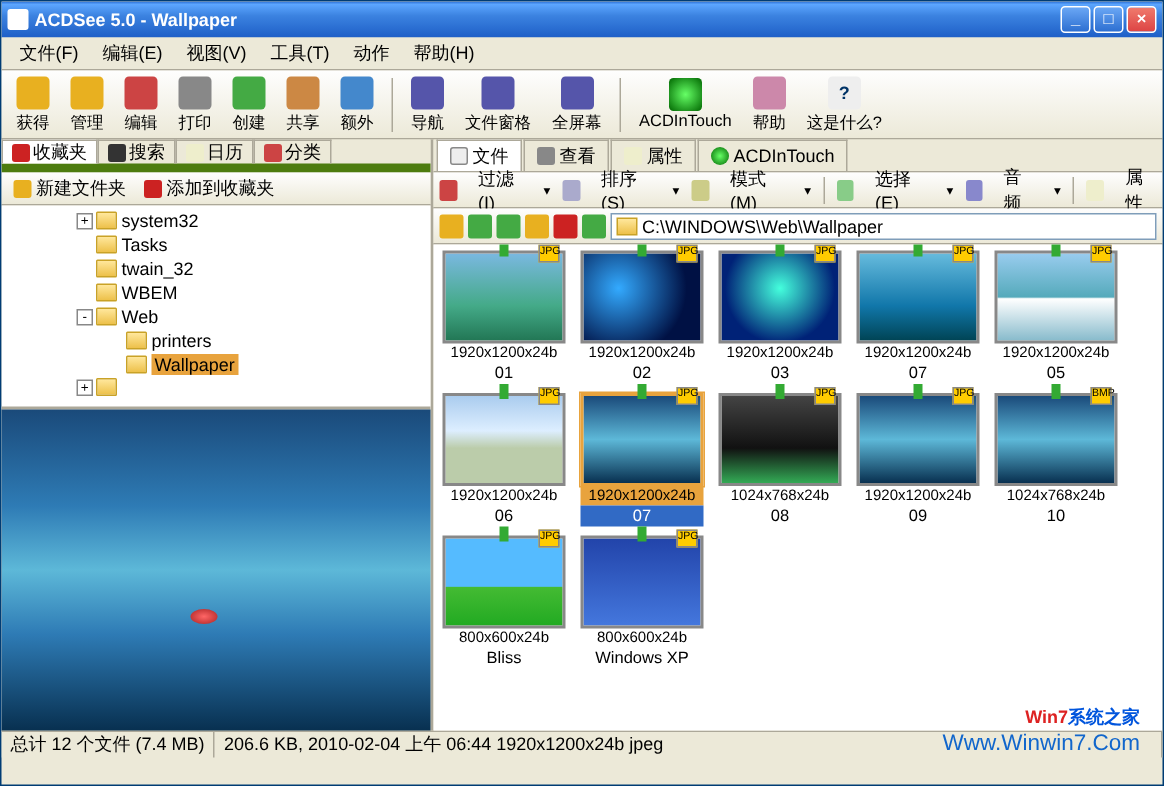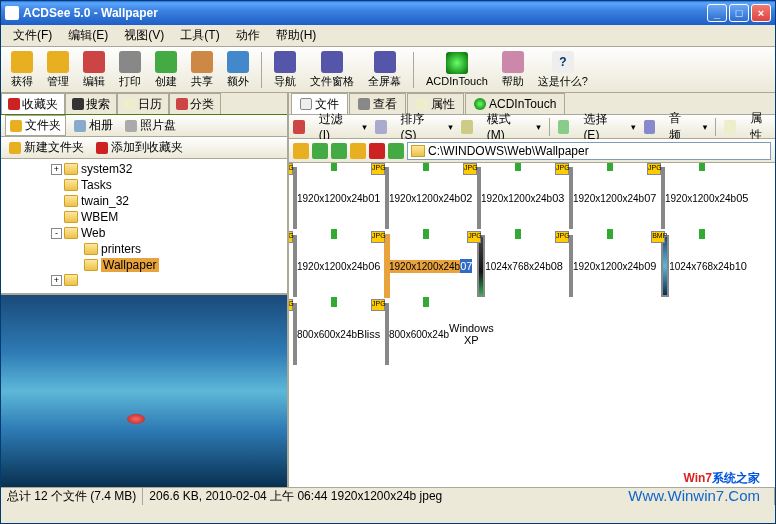--- a/index.html
+++ b/index.html
@@ -20,7 +20,7 @@
 .tabico{width:12px;height:12px;border-radius:2px}
 .mainarea{display:flex;height:394px}
 .leftpanel{width:288px;display:flex;flex-direction:column;border-right:2px solid #aca899}
-.lefttabs{height:22px;display:flex;background:#ece9d8;border-bottom:1px solid #4d7c0f}
+.lefttabs{height:22px;display:flex;background:#ece9d8;border-bottom:6px solid #4d7c0f}
 .lefttabs .tab{padding:3px 6px;border:1px solid #aca899;border-bottom:none;display:flex;align-items:center;gap:2px;font-size:11px}
 .lefttabs .tab.active{background:#fff}
 .ltoolbar{height:22px;background:linear-gradient(#fefefe,#ece9d8);border-bottom:1px solid #aca899;display:flex;align-items:center;padding:0 4px;gap:4px}

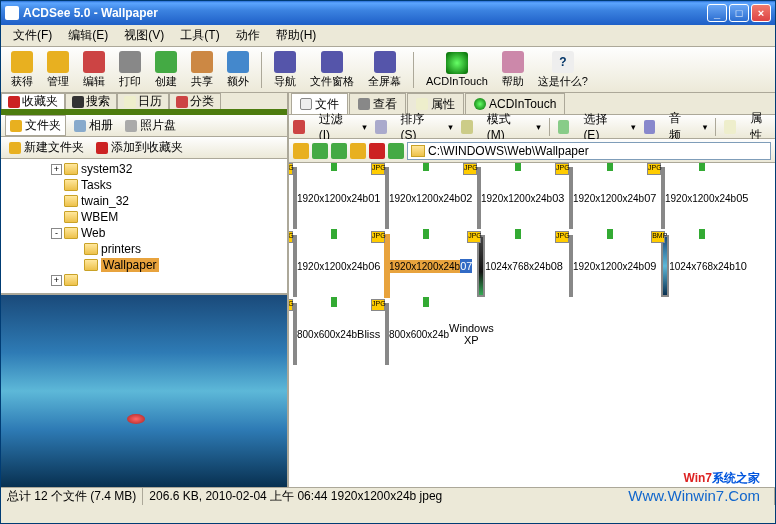--- a/index.html
+++ b/index.html
@@ -160,20 +160,6 @@
         </div>
     </div>
     <div class="ltoolbar">
-      <div class="lb" style="border:1px solid #aca899;background:#fff">
-          <div class="tabico" style="background:#e8b020"></div>
-          <span>文件夹</span>
-        </div>
-      <div class="lb">
-          <div class="tabico" style="background:#8ac"></div>
-          <span>相册</span>
-        </div>
-      <div class="lb">
-          <div class="tabico" style="background:#aaa"></div>
-          <span>照片盘</span>
-        </div>
-    </div>
-    <div class="ltoolbar">
       <div class="lb">
           <div class="tabico" style="background:#e8b020"></div>
           <span>新建文件夹</span>

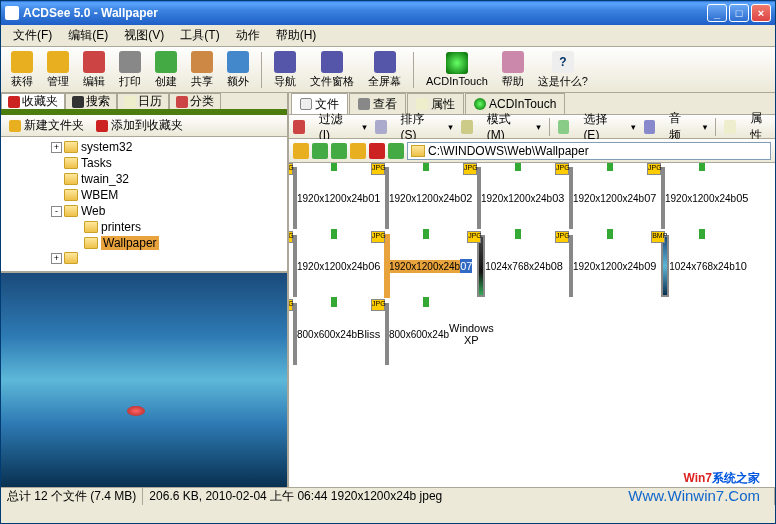--- a/index.html
+++ b/index.html
@@ -43,7 +43,7 @@
 .navbar .nico{width:16px;height:16px;border-radius:2px}
 .pathbox{flex:1;height:18px;background:#fff;border:1px solid #7f9db9;padding:1px 3px;display:flex;align-items:center;gap:3px}
 .thumbs{flex:1;background:#fff;overflow:auto;padding:4px;display:flex;flex-wrap:wrap;gap:6px;align-content:flex-start}
-.thumb{width:86px;display:flex;flex-direction:row;align-items:center}
+.thumb{width:86px;display:flex;flex-direction:column;align-items:center}
 .thumb .imgbox{width:82px;height:62px;border:2px solid #888;background:#333;position:relative}
 .thumb.sel .imgbox{border:2px solid #e8a33d;outline:1px solid #e8a33d}
 .thumb .badge{position:absolute;top:-6px;right:2px;width:14px;height:12px;background:#ffcc00;border:1px solid #888;font-size:7px;text-align:center}

